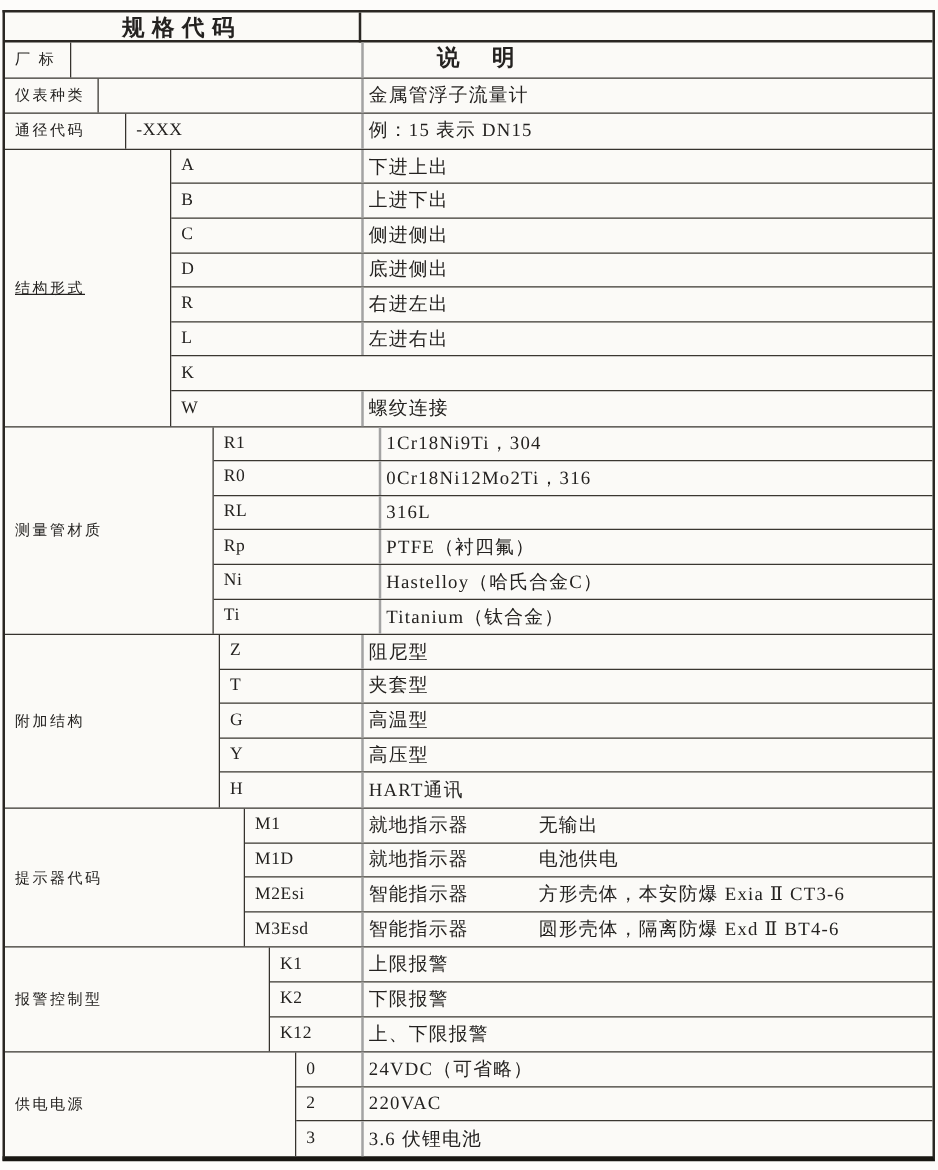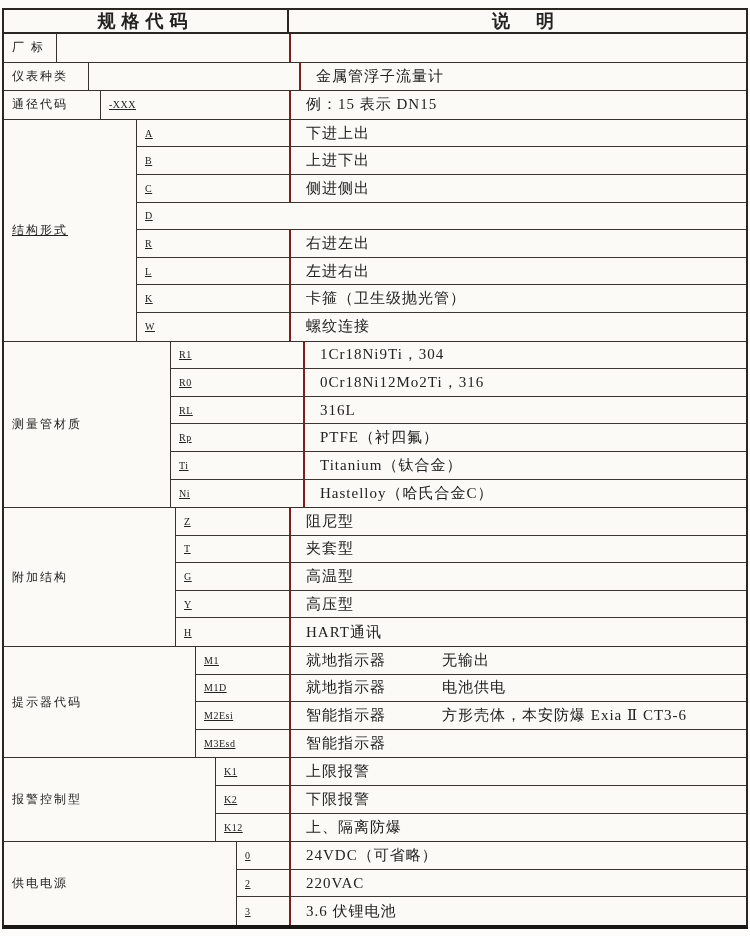--- a/index.html
+++ b/index.html
@@ -23,6 +23,7 @@
     font-family: "Liberation Sans", "DejaVu Sans", sans-serif;
     font-weight: bold;
     font-size: 18px;
+    flex-direction: column;
   }
   .header-left {
     width: 285px;

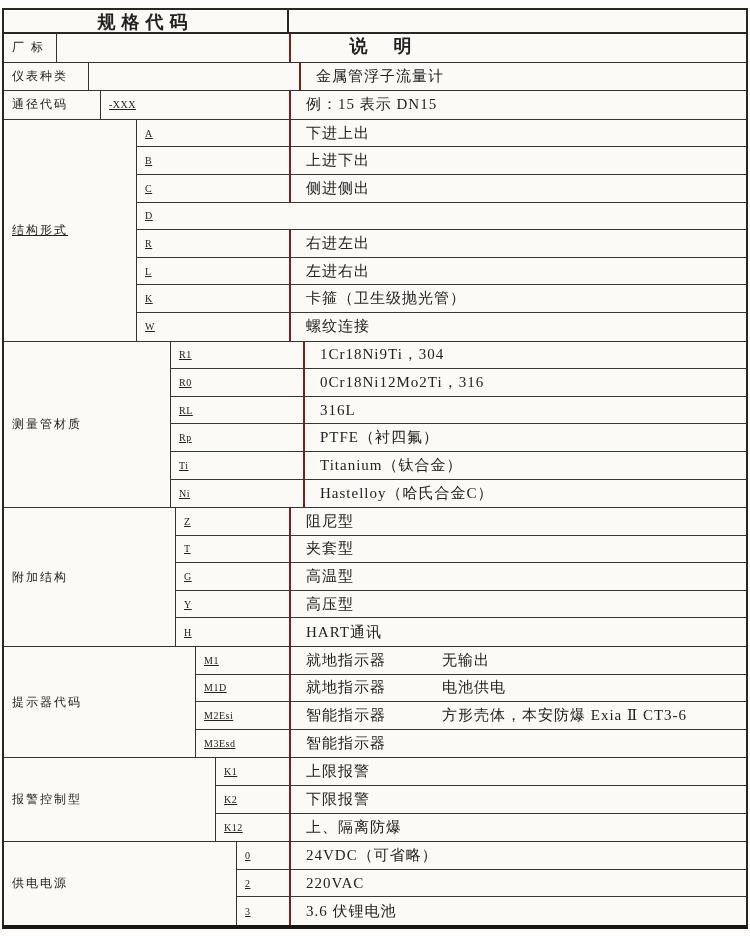--- a/index.html
+++ b/index.html
@@ -72,7 +72,7 @@
   .desc .d2 { flex: 1; }
   
   .lw53  { width: 53px; }  .cw232 { width: 232px; }
-  .lw75  { width: 85px; }  .cw210 { width: 210px; }
+  .lw75  { width: 75px; }  .cw210 { width: 210px; }
   .lw97  { width: 97px; }  .cw188 { width: 188px; }
   .lw133 { width: 133px; text-decoration: underline; } .cw152 { width: 152px; }
   .lw153 { width: 167px; } .cw132 { width: 132px; }

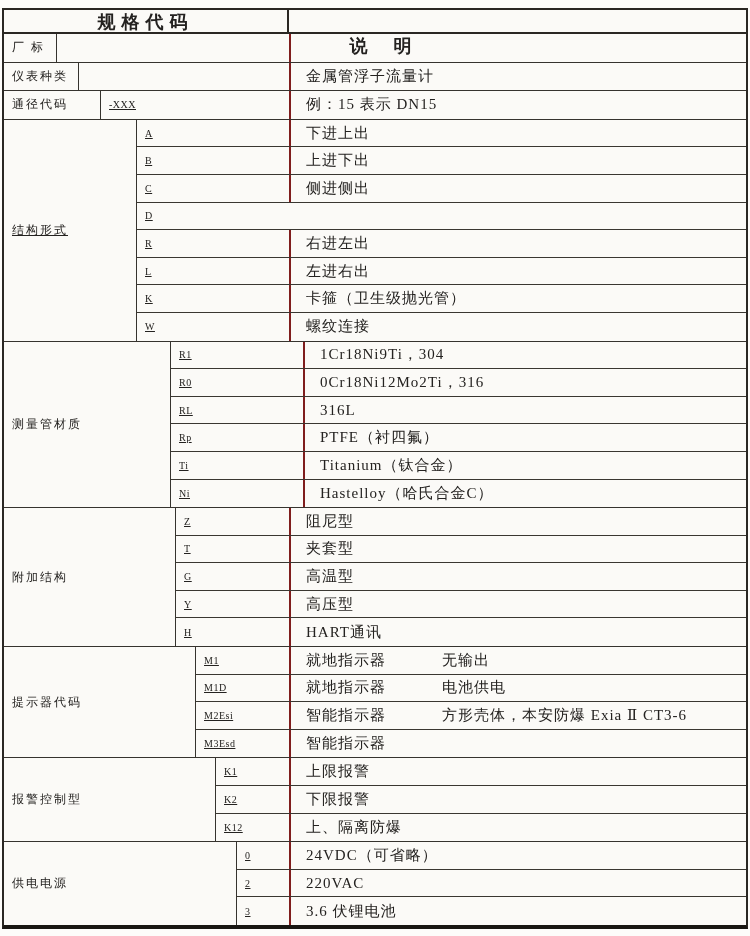--- a/index.html
+++ b/index.html
@@ -61,8 +61,8 @@
   }
   .desc {
     flex: 1;
-    border-left: 2px solid #7f1d1d;
-    padding-left: 15px;
+    border-left: 2px solid #a3a3a3;
+    padding-left: 4px;
     font-size: 15px;
     display: flex; align-items: center;
     letter-spacing: 1px;

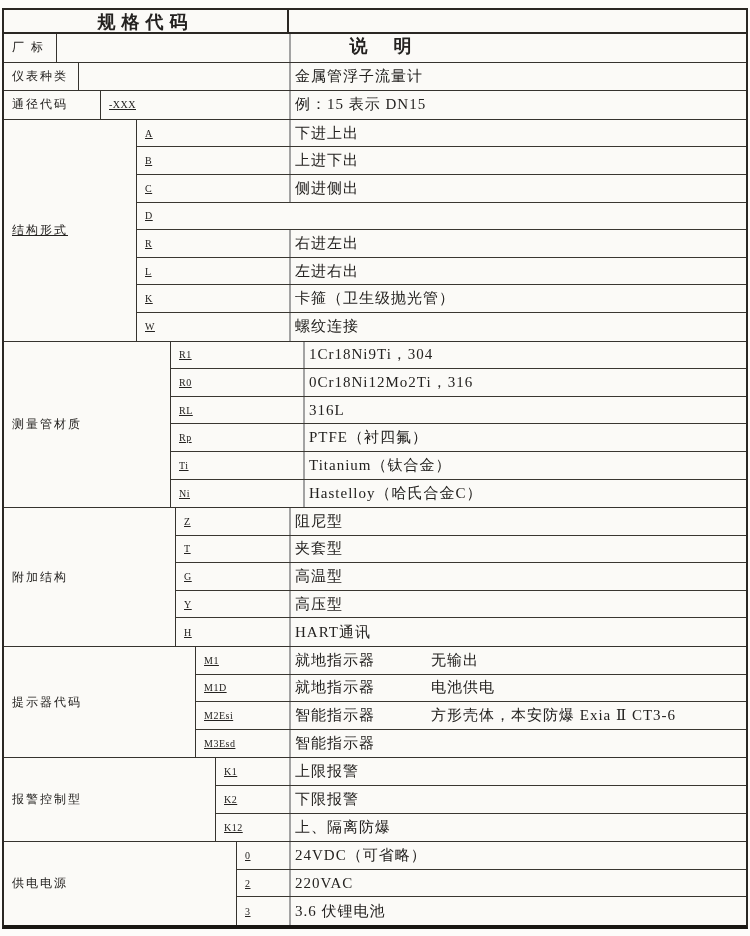--- a/index.html
+++ b/index.html
@@ -54,10 +54,10 @@
   .row:last-child { border-bottom: none; }
   .code {
     padding-left: 8px;
-    font-size: 10px;
+    font-size: 14px;
     display: flex; align-items: center;
     letter-spacing: 0.5px;
-    white-space: nowrap; overflow: hidden; text-decoration: underline;
+    white-space: nowrap; overflow: hidden;
   }
   .desc {
     flex: 1;

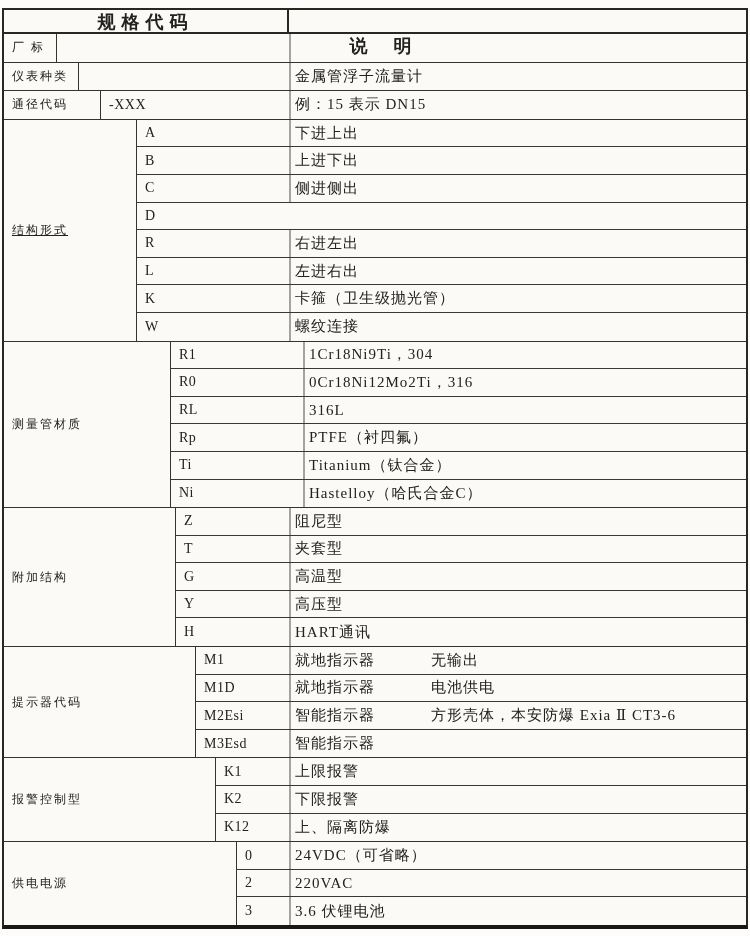--- a/index.html
+++ b/index.html
@@ -139,6 +139,7 @@
         </div>
         <div class="row">
           <div class="code cw152">D</div>
+          <div class="desc">底进侧出</div>
         </div>
         <div class="row">
           <div class="code cw152">R</div>

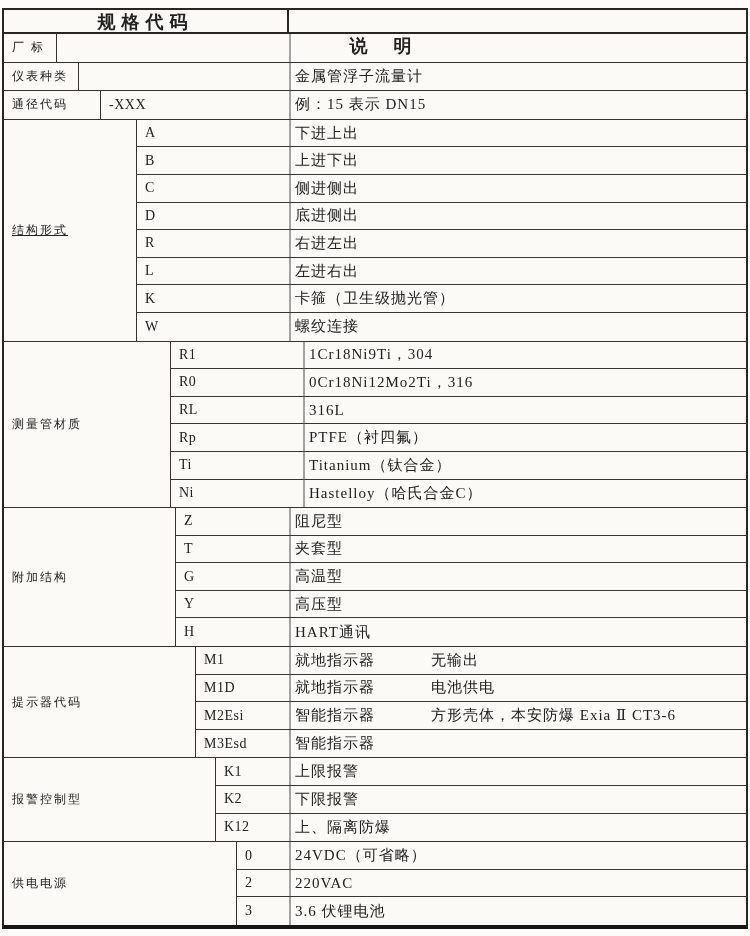--- a/index.html
+++ b/index.html
@@ -151,7 +151,6 @@
         </div>
         <div class="row">
           <div class="code cw152">K</div>
-          <div class="desc">卡箍（卫生级抛光管）</div>
         </div>
         <div class="row">
           <div class="code cw152">W</div>

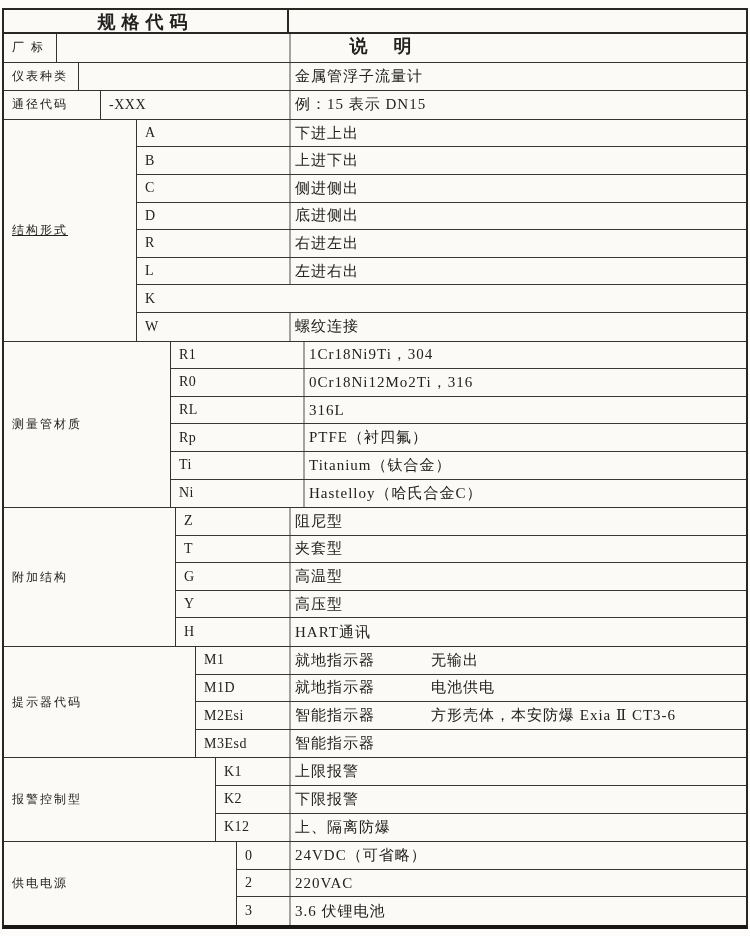--- a/index.html
+++ b/index.html
@@ -179,13 +179,13 @@
           <div class="desc">PTFE（衬四氟）</div>
         </div>
         <div class="row">
+          <div class="code cw132">Ni</div>
+          <div class="desc">Hastelloy（哈氏合金C）</div>
+        </div>
+        <div class="row">
           <div class="code cw132">Ti</div>
           <div class="desc">Titanium（钛合金）</div>
         </div>
-        <div class="row">
-          <div class="code cw132">Ni</div>
-          <div class="desc">Hastelloy（哈氏合金C）</div>
-        </div>
       </div>
     </div>
 

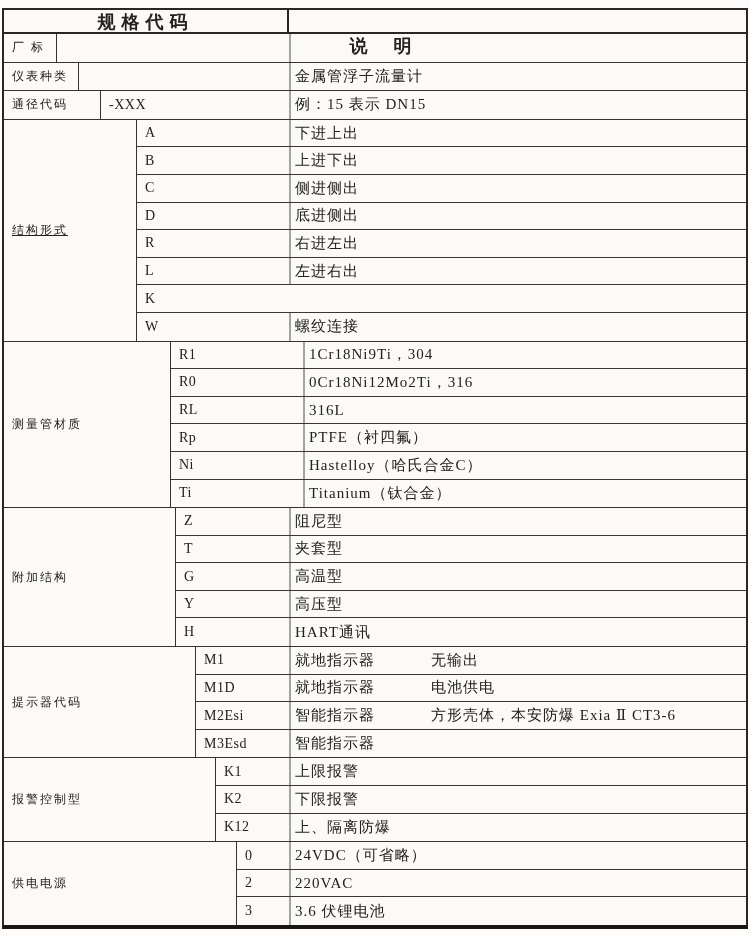--- a/index.html
+++ b/index.html
@@ -243,6 +243,7 @@
           <div class="code cw93">M3Esd</div>
           <div class="desc">
             <span class="d1">智能指示器</span>
+            <span class="d2">圆形壳体，隔离防爆 Exd Ⅱ BT4-6</span>
           </div>
         </div>
       </div>

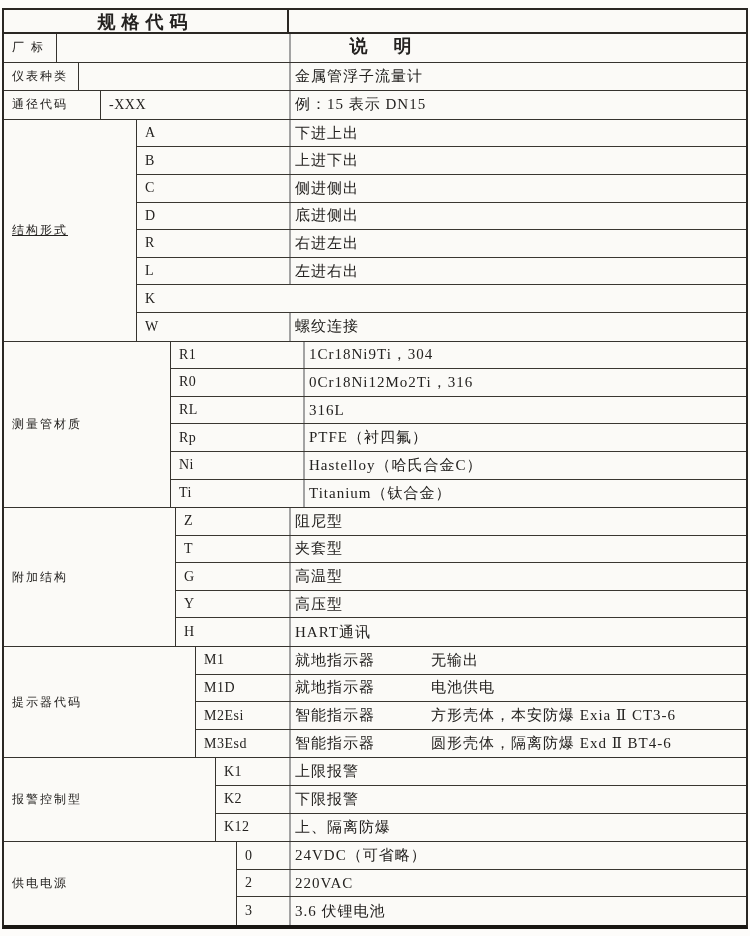--- a/index.html
+++ b/index.html
@@ -262,7 +262,7 @@
         </div>
         <div class="row">
           <div class="code cw73">K12</div>
-          <div class="desc">上、隔离防爆</div>
+          <div class="desc">上、下限报警</div>
         </div>
       </div>
     </div>

